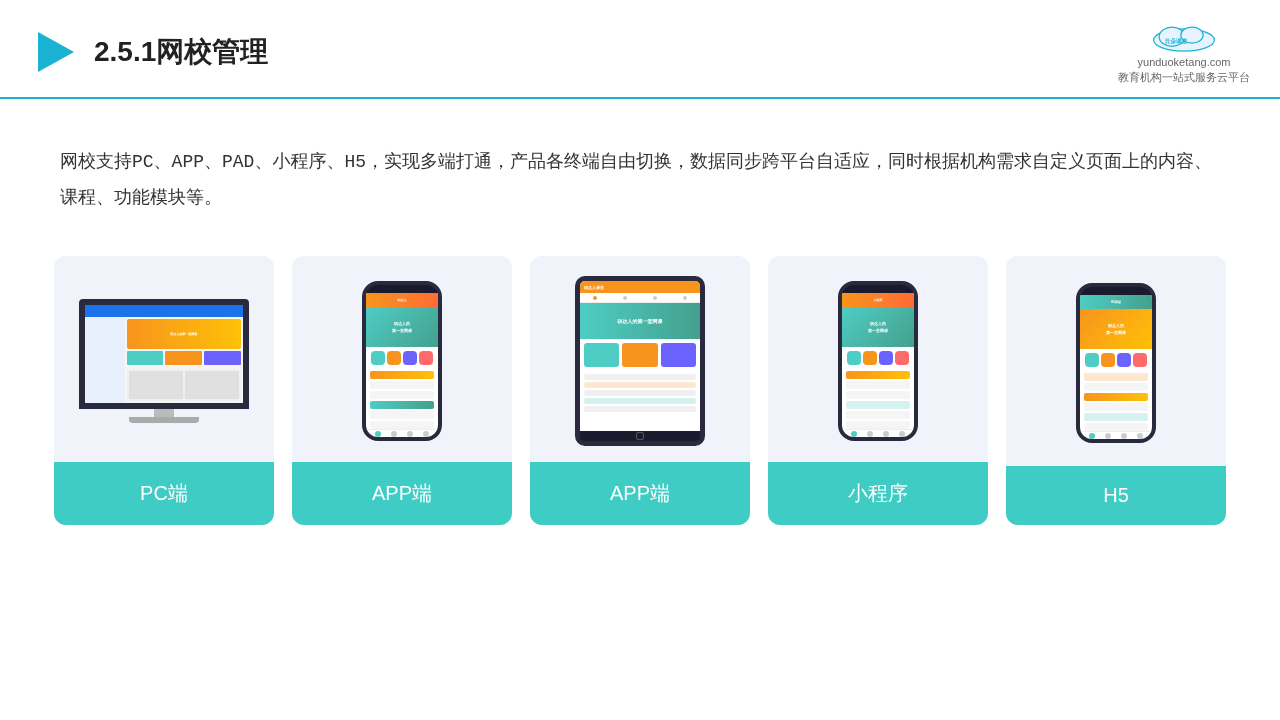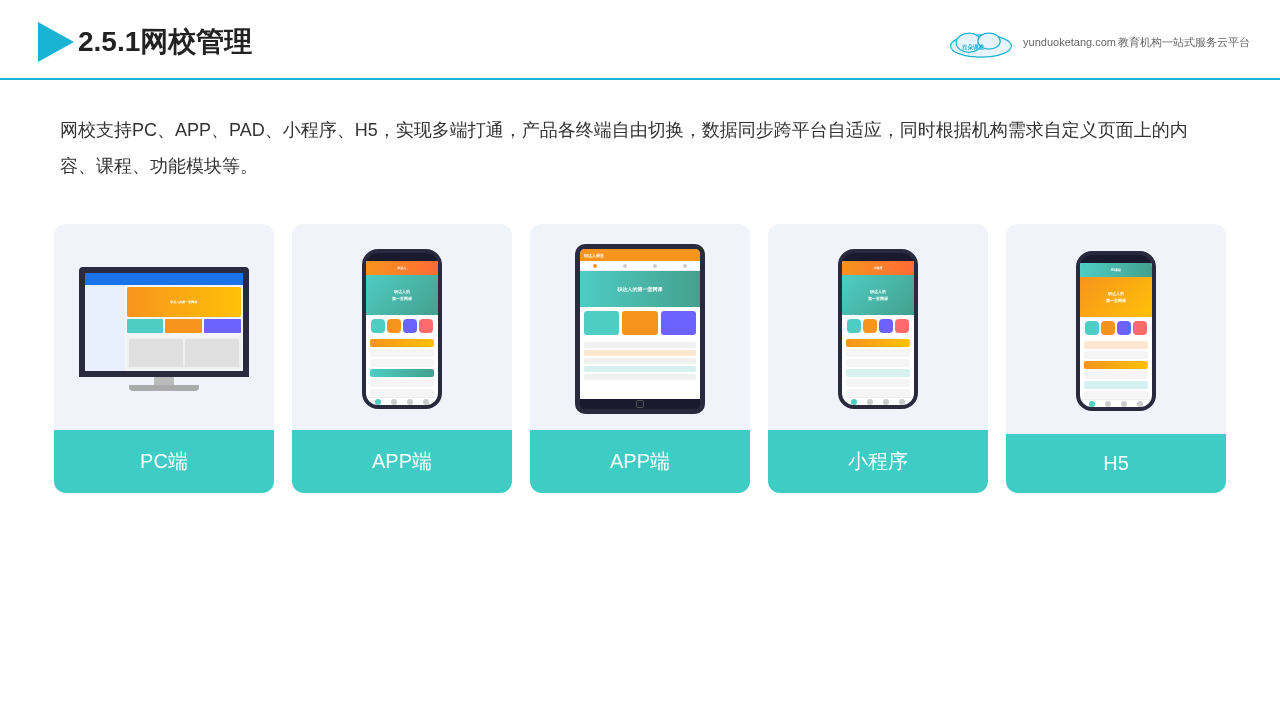--- a/index.html
+++ b/index.html
@@ -24,6 +24,7 @@
     .header-left {
       display: flex;
       align-items: center;
+      gap: 16px;
     }
     .play-icon {
       width: 48px;

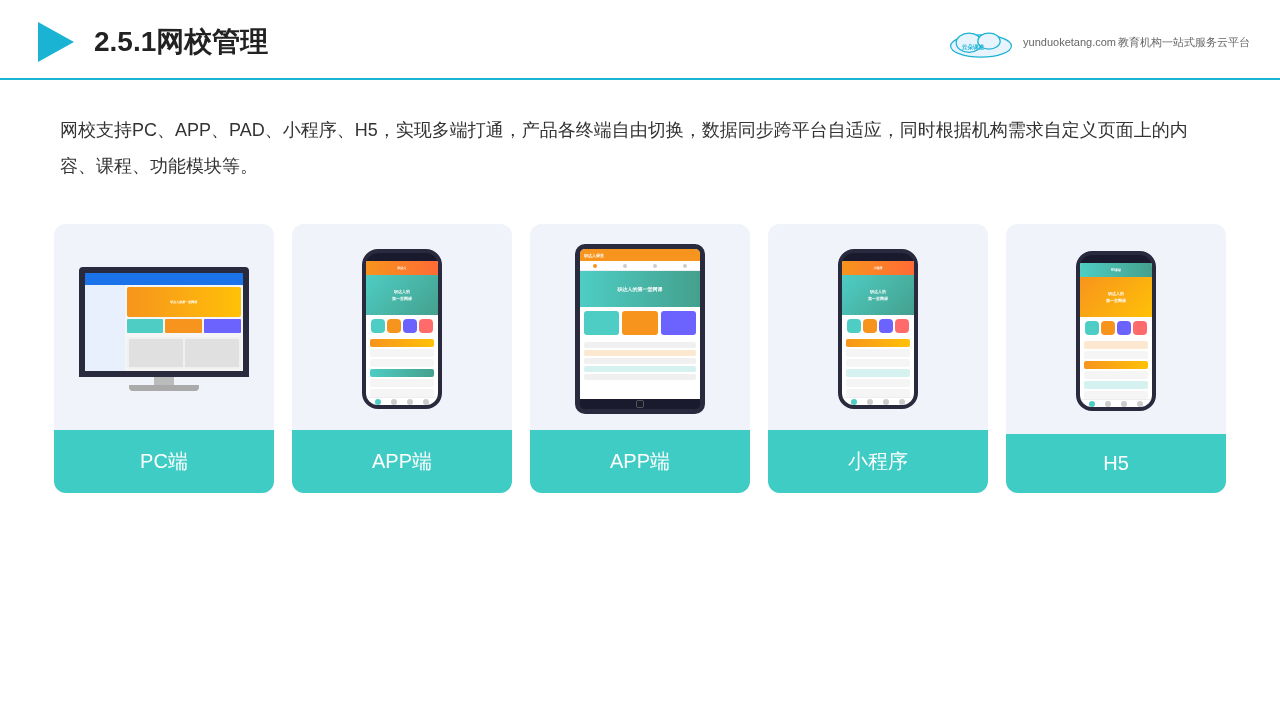--- a/index.html
+++ b/index.html
@@ -37,7 +37,7 @@
     }
     .logo-area {
       display: flex;
-      flex-direction: row;
+      flex-direction: column;
       align-items: center;
       gap: 2px;
     }

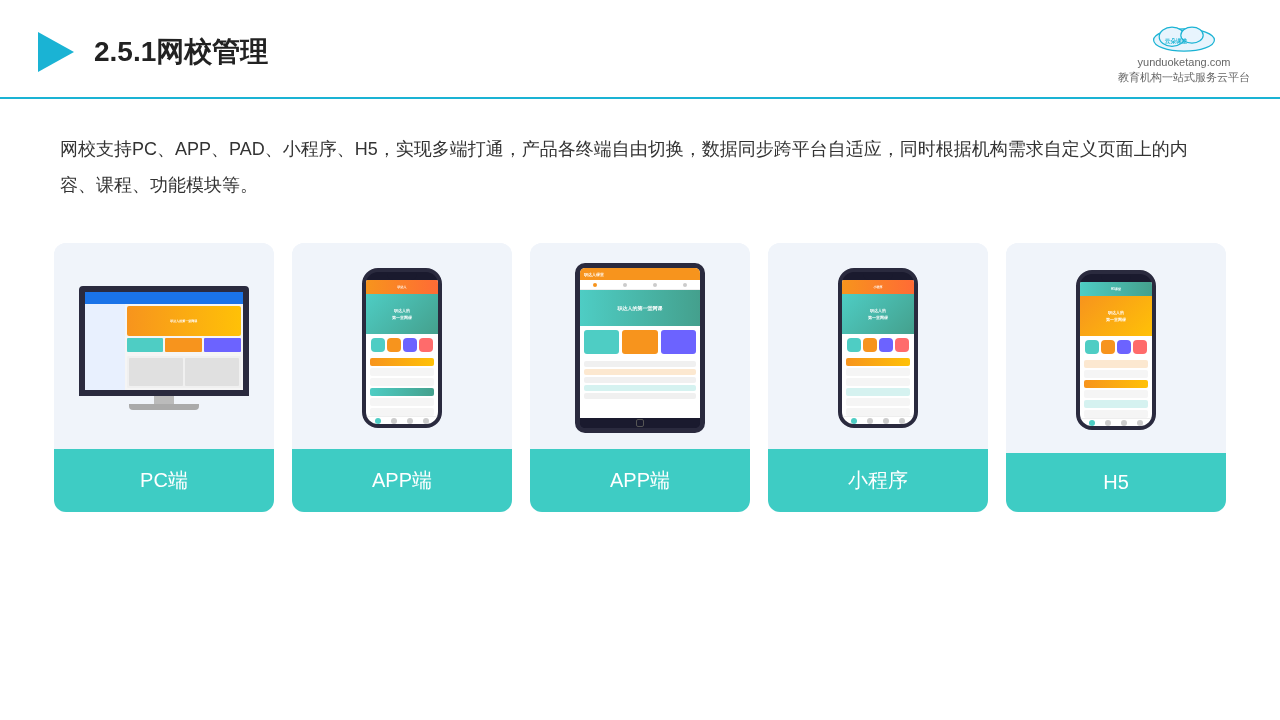--- a/index.html
+++ b/index.html
@@ -57,10 +57,11 @@
 
     
     .description {
-      padding: 32px 60px 20px 60px;
+      padding: 45px 60px 20px 60px;
       font-size: 18px;
       color: #333;
       line-height: 2;
+      font-family: Liberation Mono, monospace;
     }
 
     

